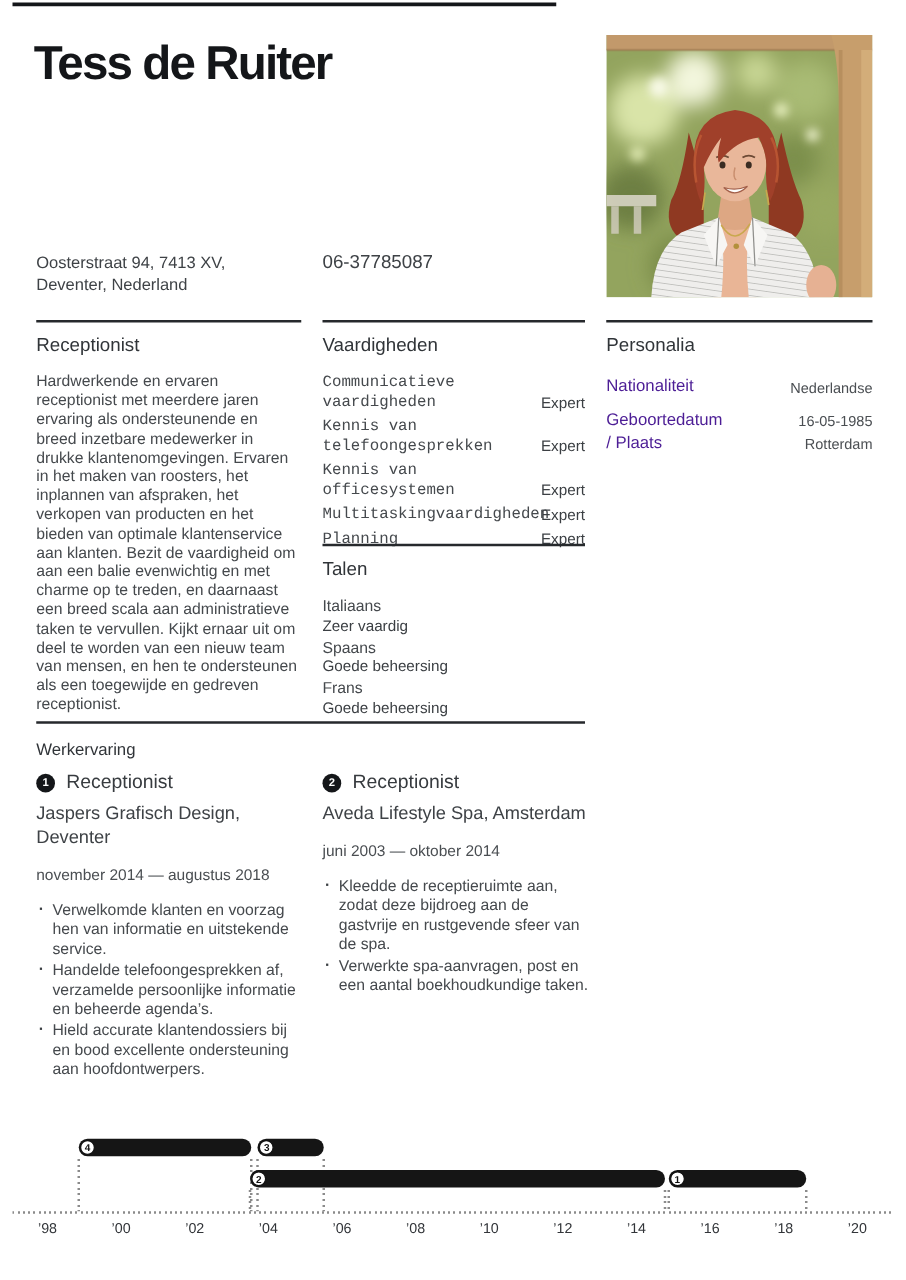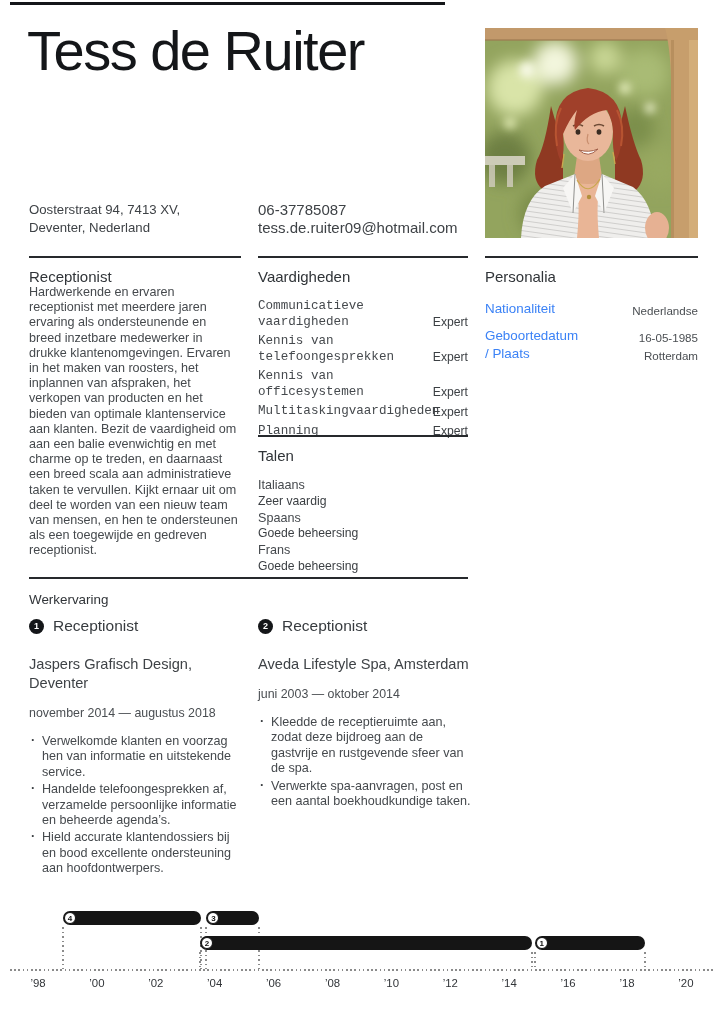--- a/index.html
+++ b/index.html
@@ -22,7 +22,7 @@
   .top-rule{left:10px;top:2px;width:435px;height:3px;background:var(--ink);}
   .name{
     left:27px;top:22px;width:460px;
-    font-size:56px;font-weight:normal;letter-spacing:-1.5px;color:var(--ink);
+    font-size:38px;font-weight:bold;letter-spacing:-1.5px;color:var(--ink);
     line-height:58px;white-space:nowrap;
   }
   .photo{left:485px;top:28px;width:213px;height:210px;overflow:hidden;}

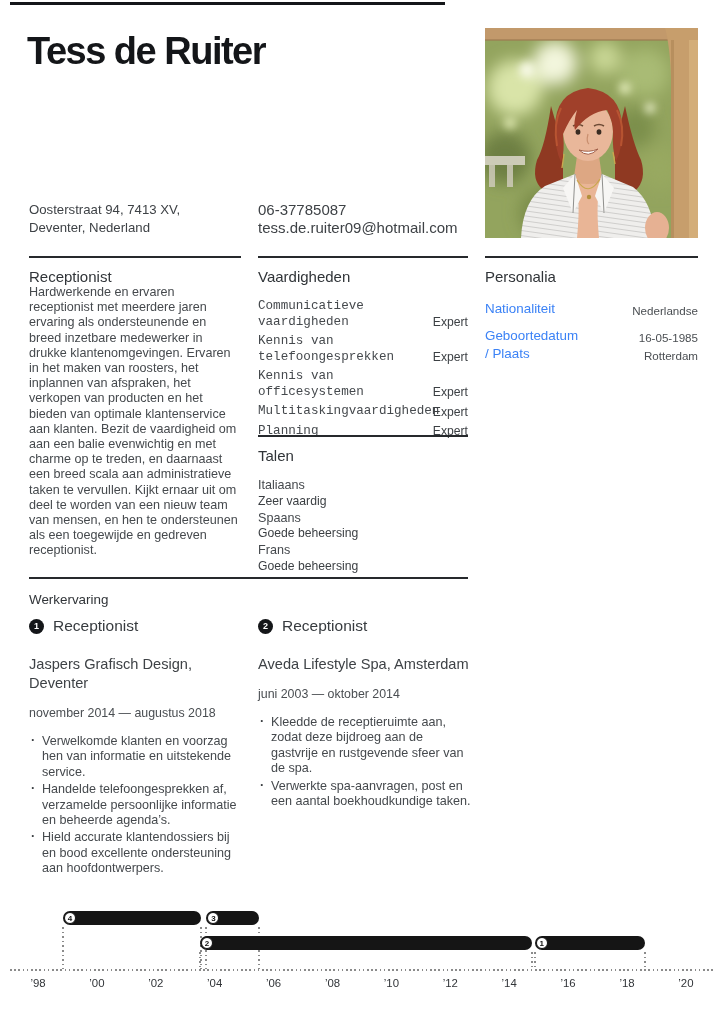--- a/index.html
+++ b/index.html
@@ -187,7 +187,6 @@
 
 <div class="abs contact">
   <div>06-37785087</div>
-  <div>tess.de.ruiter09@hotmail.com</div>
 </div>
 
 <div class="col col-left">

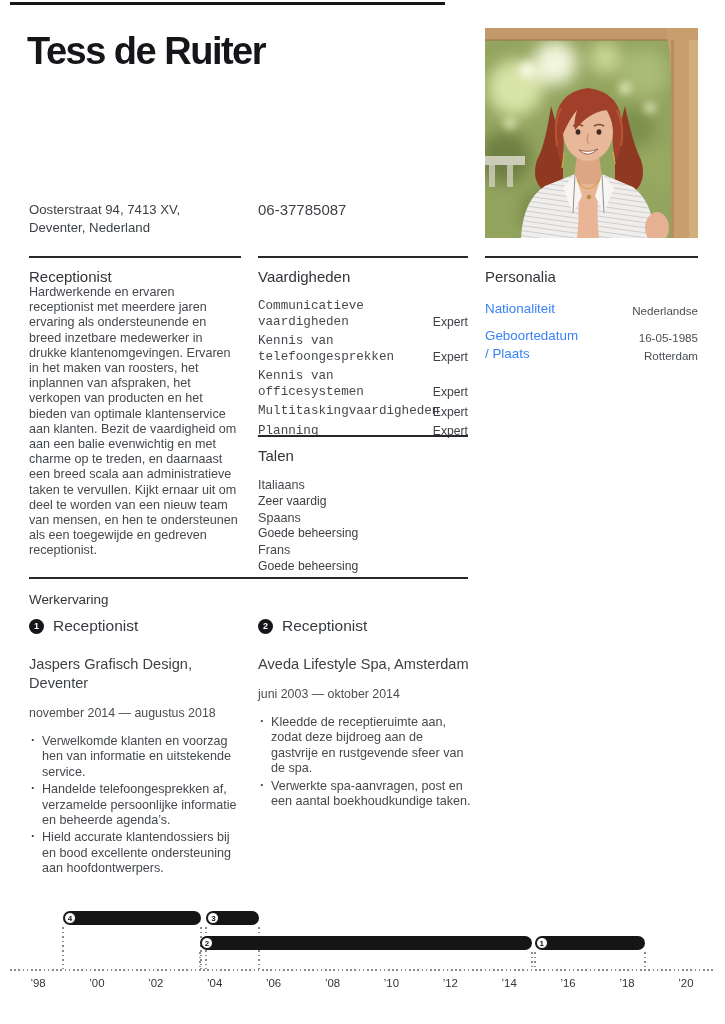--- a/index.html
+++ b/index.html
@@ -35,7 +35,7 @@
   .col-right{left:485px;top:256px;width:213px;}
   .section-rule{height:2px;background:var(--rule);}
   .section-heading{margin-top:10px;font-size:15px;color:var(--heading);}
-  .profile-text{font-size:12.6px;line-height:15.2px;color:var(--text);}
+  .profile-text{margin-top:13px;font-size:12.6px;line-height:15.2px;color:var(--text);}
 
   .skill-list{margin-top:14px;}
   .skill-row{display:flex;justify-content:space-between;align-items:flex-end;margin-bottom:4px;}

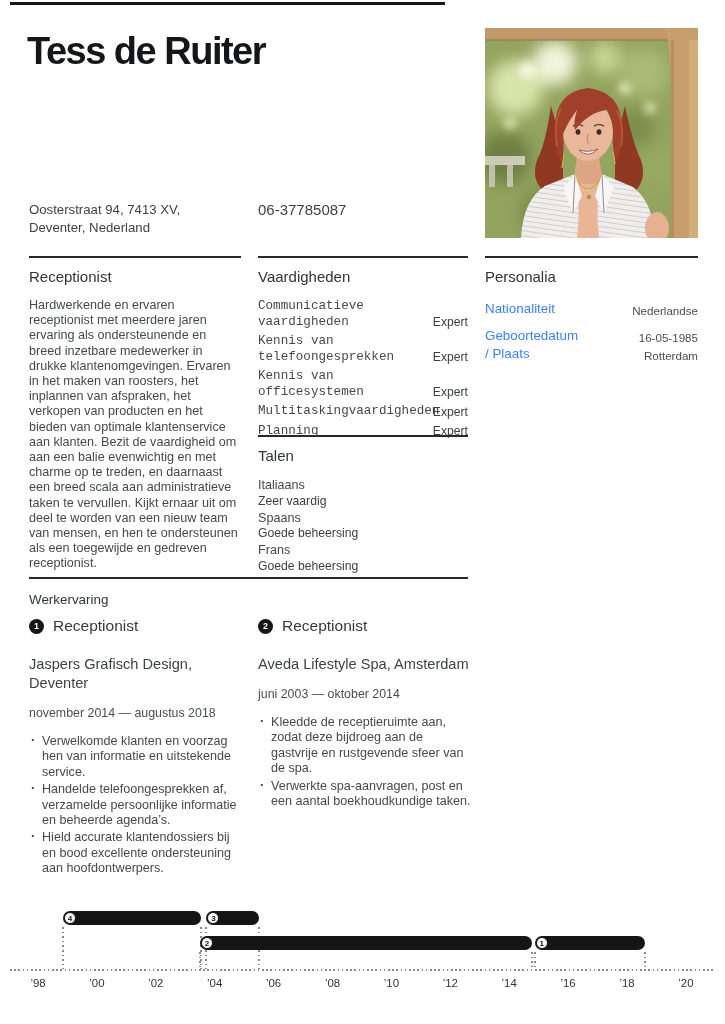--- a/index.html
+++ b/index.html
@@ -50,7 +50,7 @@
 
   .pers-list{margin-top:15px;}
   .pers-row{display:flex;justify-content:space-between;margin-bottom:7px;}
-  .pers-label{font-size:13.4px;line-height:18px;color:#3b82f6;}
+  .pers-label{font-size:13.4px;line-height:18px;color:#4c1d95;}
   .pers-value{font-size:11.6px;line-height:18px;color:var(--soft);text-align:right;padding-top:2px;}
 
   .work-rule{left:29px;top:577px;width:439px;height:2px;background:var(--rule);}

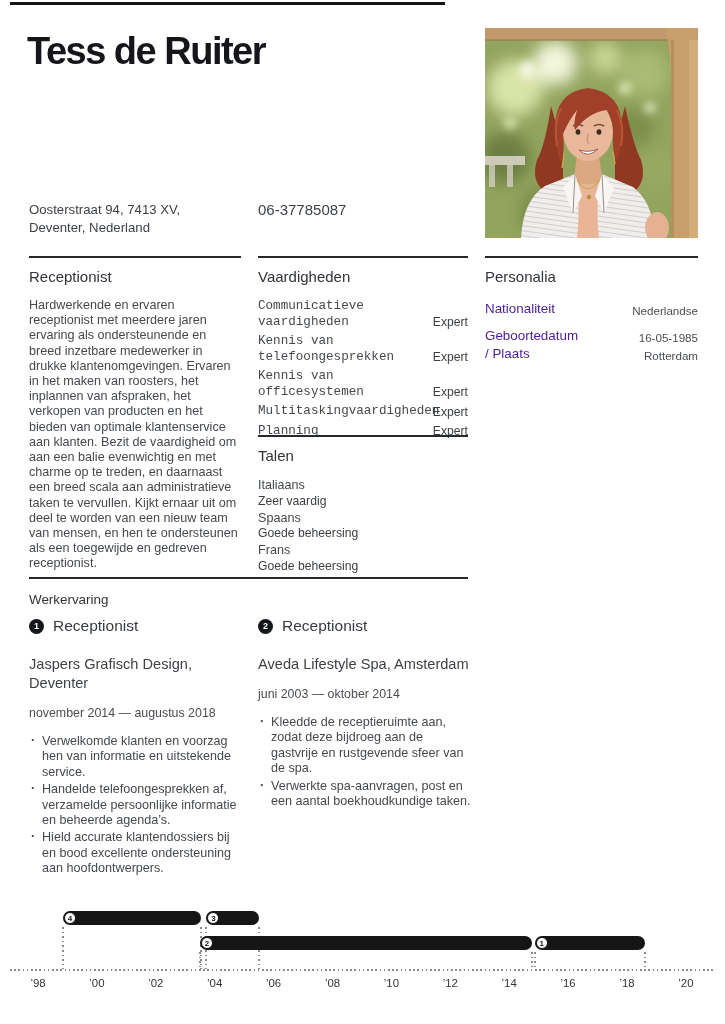--- a/index.html
+++ b/index.html
@@ -66,7 +66,7 @@
     margin-right:9px;flex:0 0 auto;
   }
   .entry-title{font-size:15.5px;color:#373b3f;}
-  .entry-company{margin-top:20px;font-size:14.6px;line-height:19px;color:#3e4246;}
+  .entry-company{margin-top:7px;font-size:14.6px;line-height:19px;color:#3e4246;}
   .entry-dates{margin-top:13px;font-size:12.4px;color:var(--soft);}
   .entry-bullets{margin-top:14px;list-style:none;}
   .entry-bullets li{

